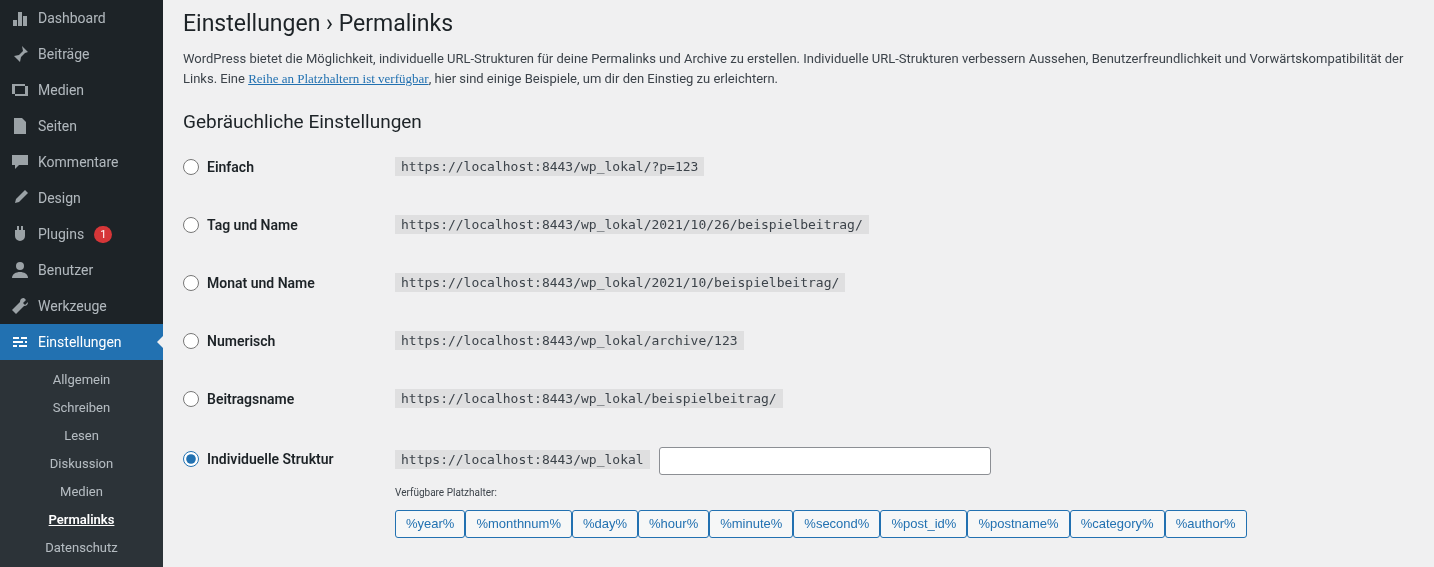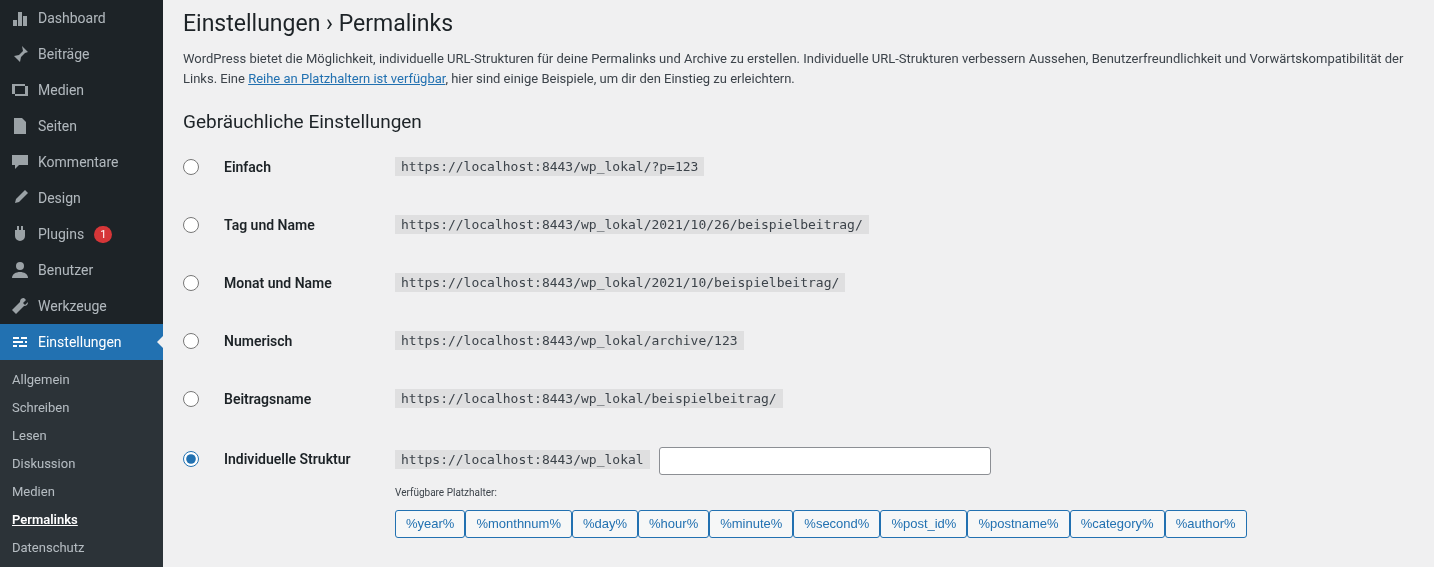--- a/index.html
+++ b/index.html
@@ -89,6 +89,7 @@
 .intro a {
   color: #2271b1;
   text-decoration: underline;
+  font-family: Liberation Serif, serif;
 }
 .section-heading {
   font-size: 19px;

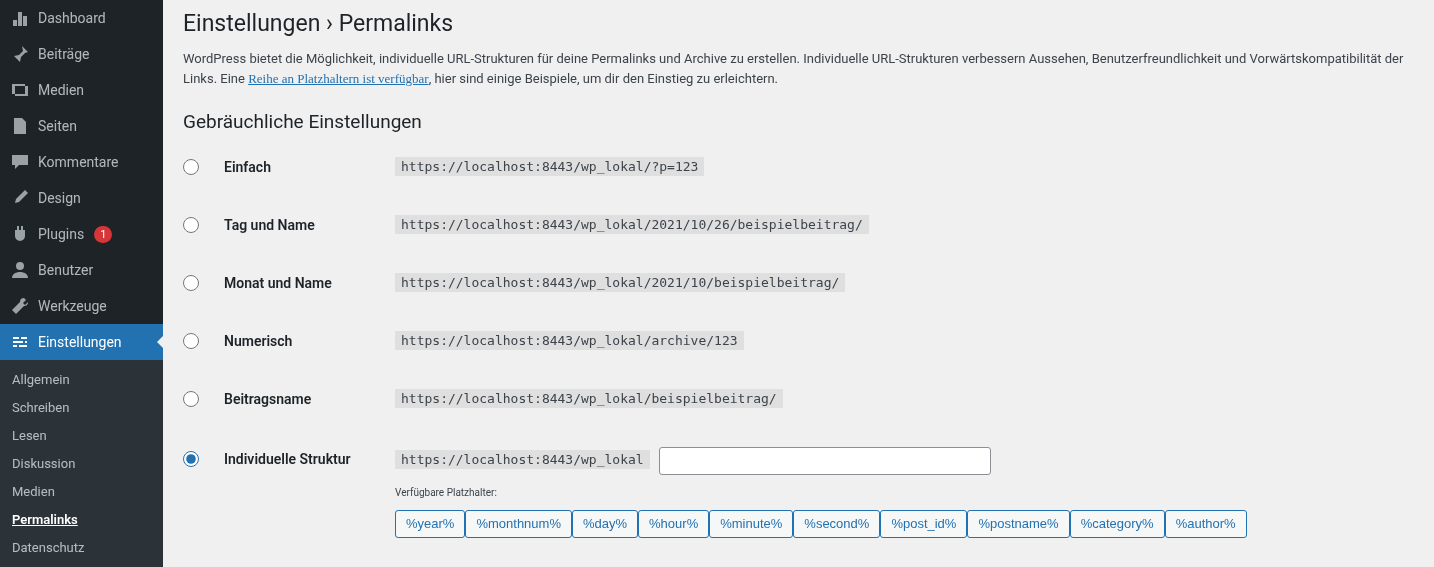--- a/index.html
+++ b/index.html
@@ -109,7 +109,7 @@
   width: 212px;
   display: flex;
   align-items: center;
-  gap: 25px;
+  gap: 8px;
   padding-top: 4px;
   font-weight: 600;
   color: #1d2327;

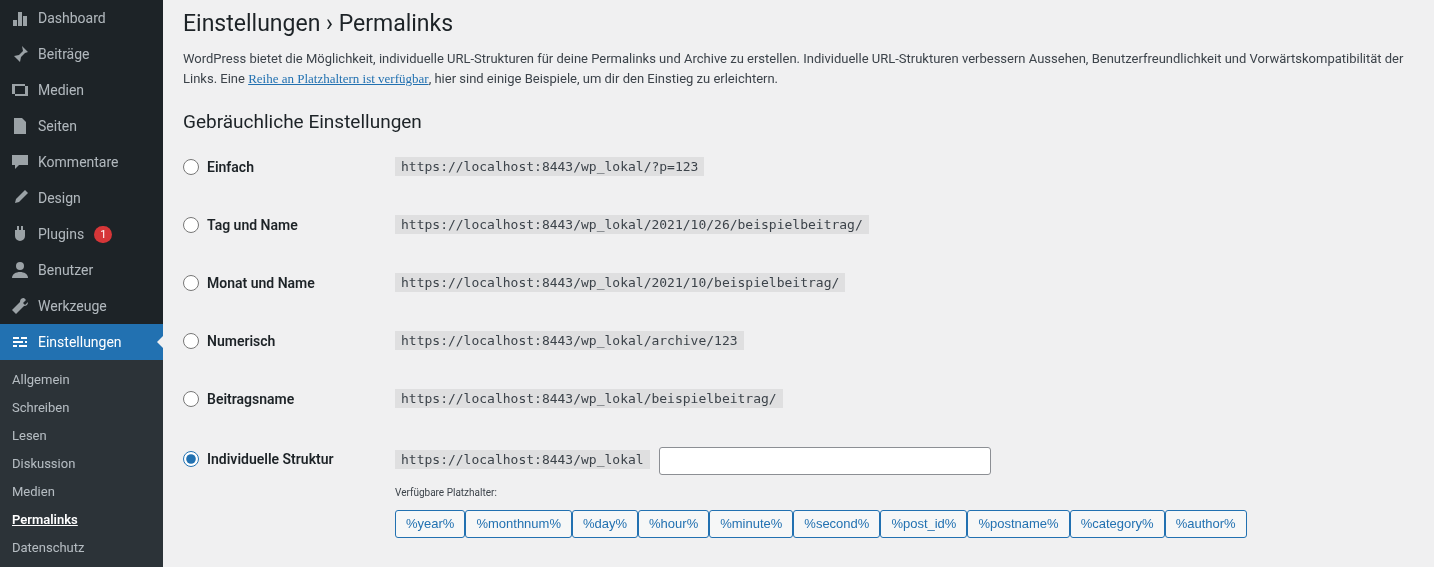--- a/index.html
+++ b/index.html
@@ -57,6 +57,7 @@
   cursor: pointer;
   font-size: 13px;
   line-height: 18px;
+  text-align: center;
 }
 .submenu-item.current { color: #fff; font-weight: 600; text-decoration: underline; }
 .menu-wrap { position: relative; }

